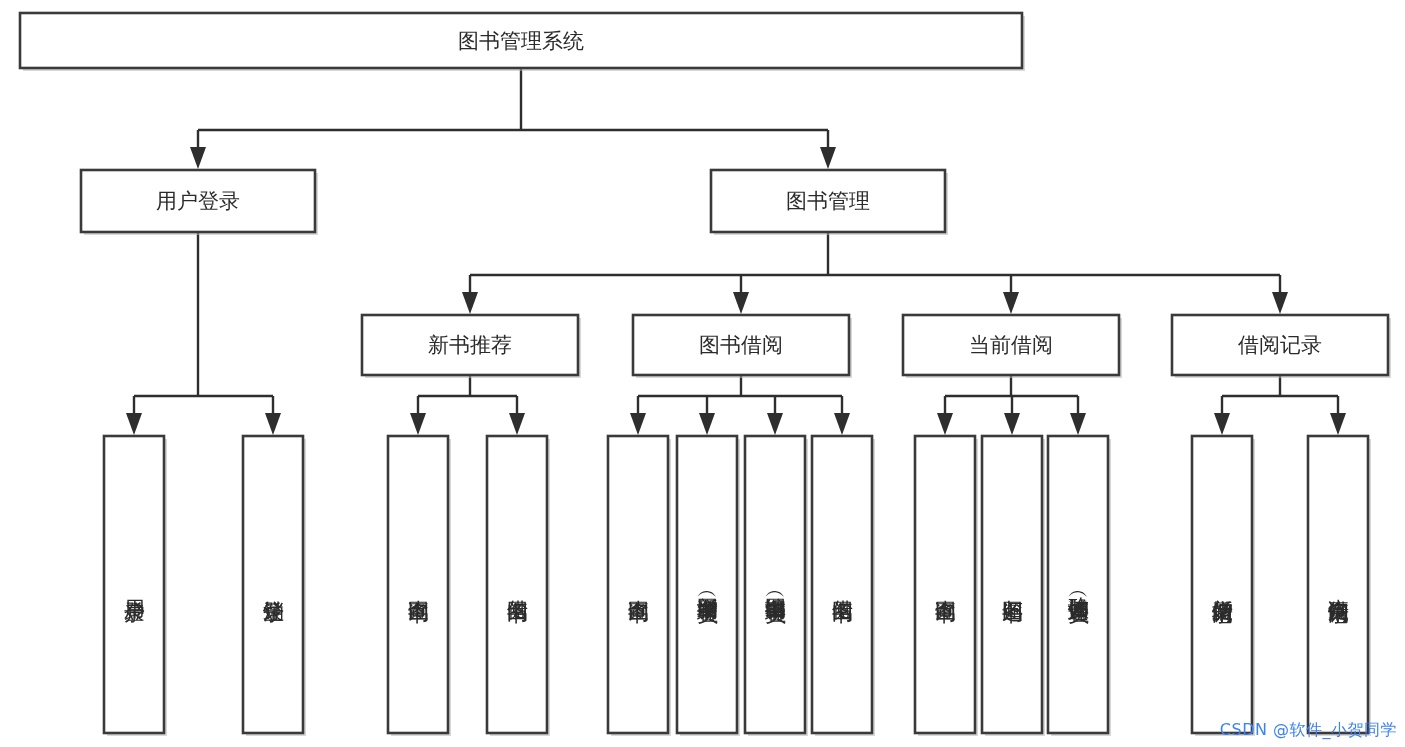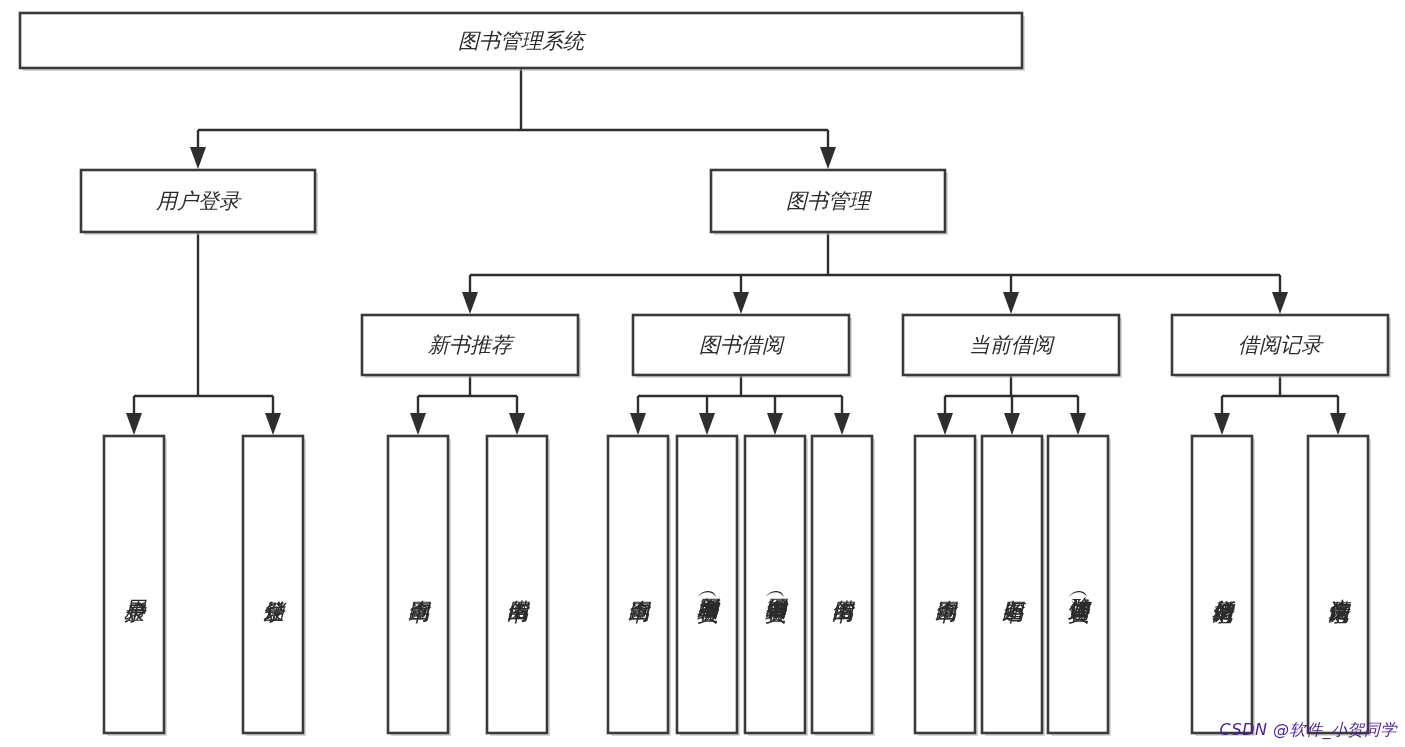--- a/index.html
+++ b/index.html
@@ -20,7 +20,6 @@
     top: 0;
     width: 1405px;
     height: 747px;
-    font-style: italic;
   }
   svg.flowchart {
     display: block;

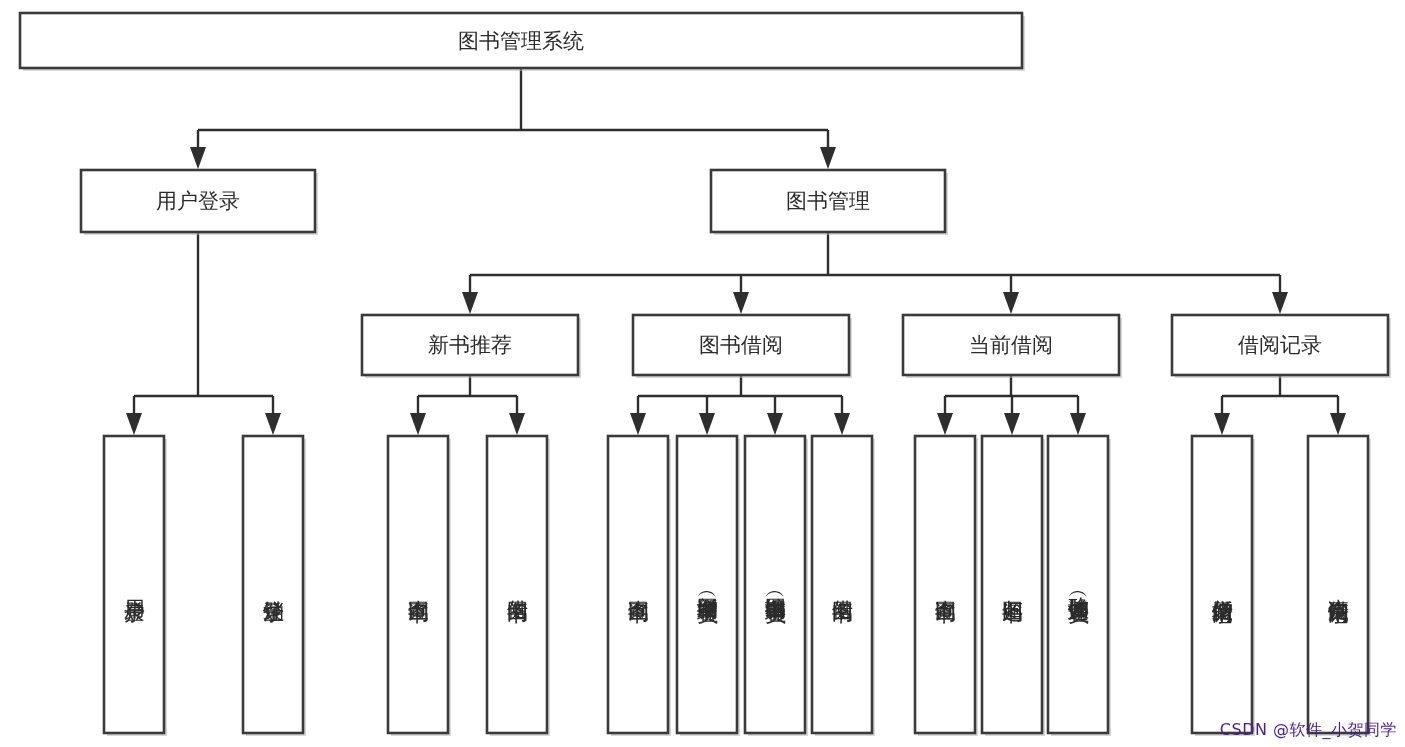--- a/index.html
+++ b/index.html
@@ -56,7 +56,7 @@
     position: absolute;
     right: 8px;
     bottom: 6px;
-    color: #4c1d95;
+    color: #3b82f6;
     font-size: 16px;
     font-family: "DejaVu Sans", "Liberation Sans", sans-serif;
     letter-spacing: 0.5px;

